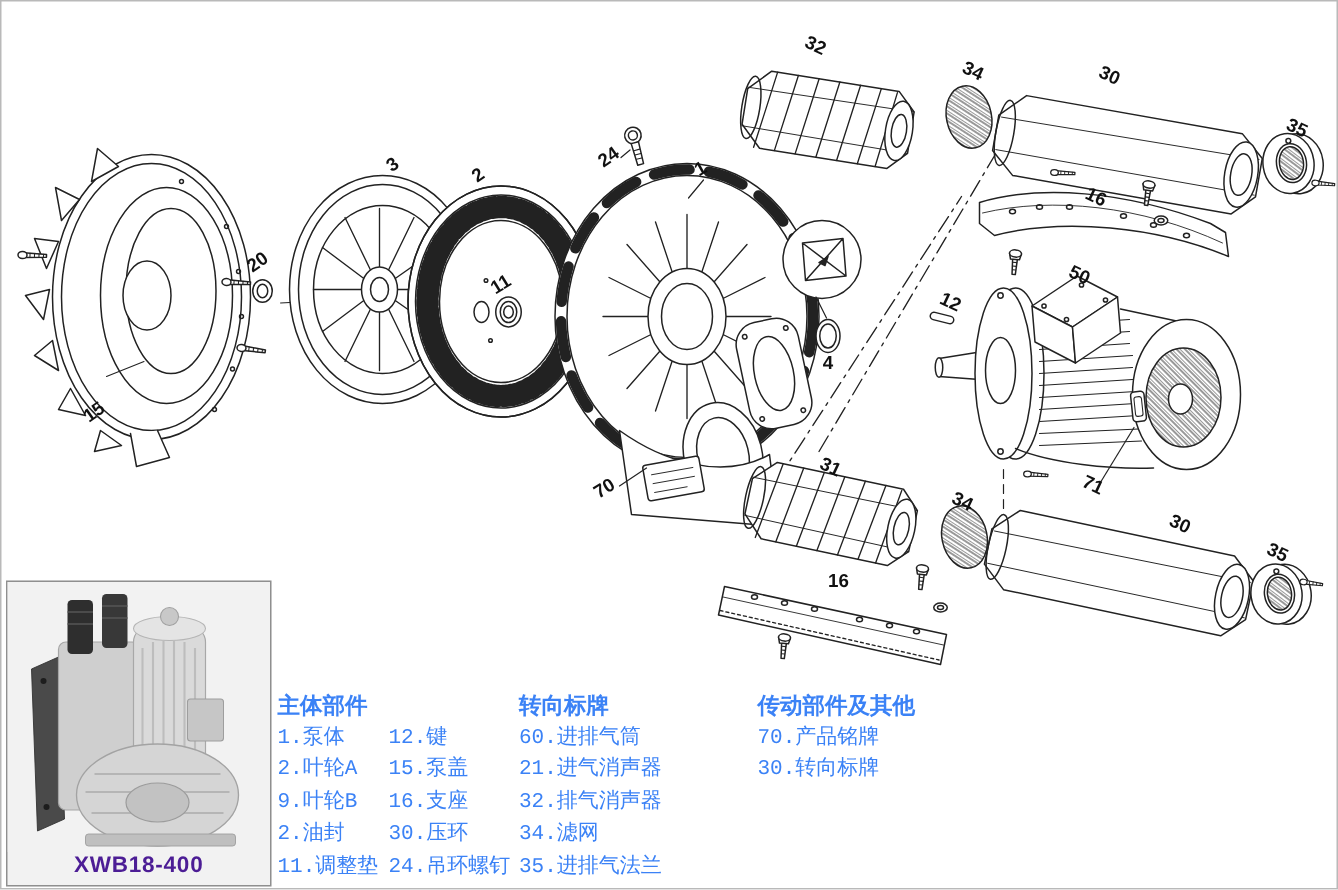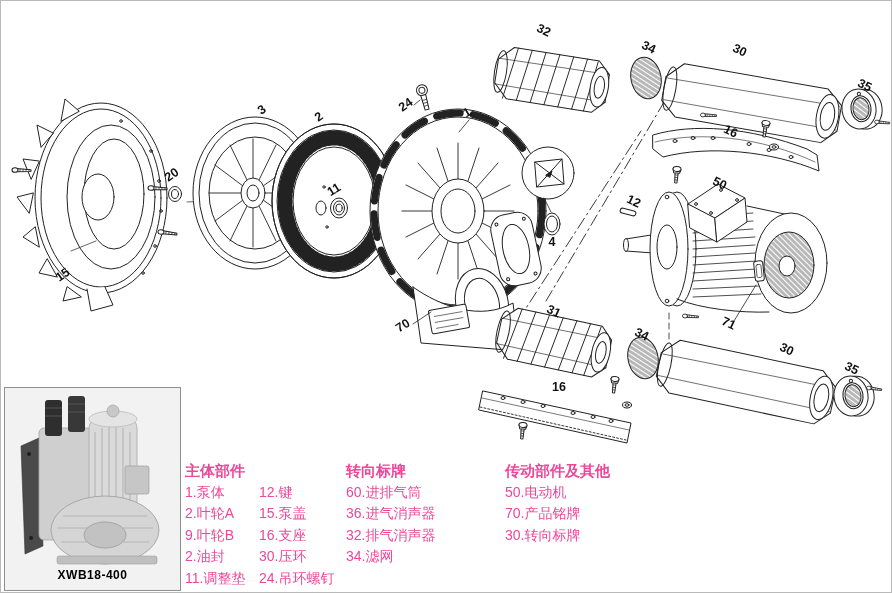--- a/index.html
+++ b/index.html
@@ -12,7 +12,7 @@
   .photo-box svg{display:block;}
   .photo-label{font-weight:bold;font-size:12px;color:#000000;letter-spacing:.5px;}
   
-  .legend{position:absolute;left:184px;top:458px;display:flex;color:#ec4899;}
+  .legend{position:absolute;left:184px;top:458px;display:flex;color:#3b82f6;}
   .legend .hdr{font-weight:bold;font-size:15px;height:23px;line-height:23px;}
   .legend ul{list-style:none;margin:0;padding:0;font-size:14px;}
   .legend li{height:21.4px;line-height:21.4px;white-space:nowrap;}

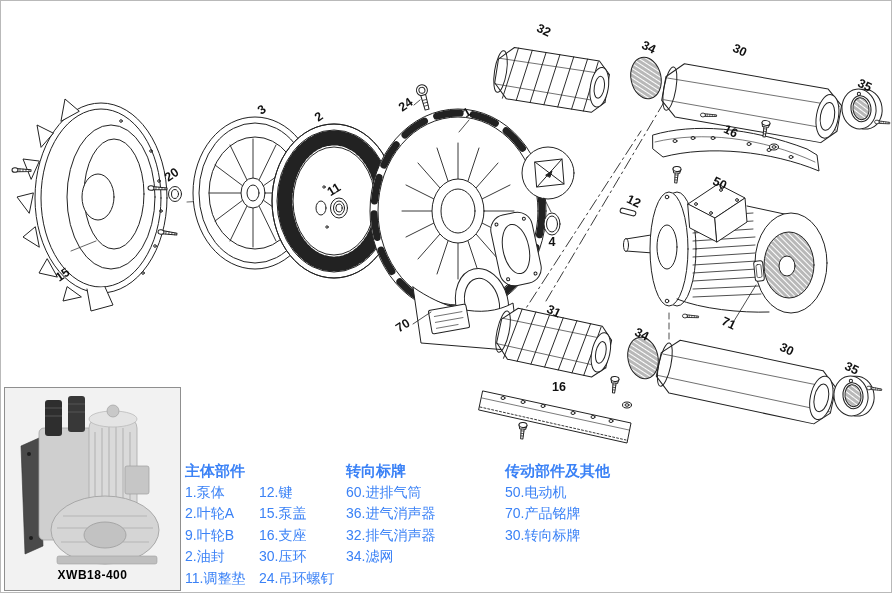--- a/index.html
+++ b/index.html
@@ -14,7 +14,7 @@
   
   .legend{position:absolute;left:184px;top:458px;display:flex;color:#3b82f6;}
   .legend .hdr{font-weight:bold;font-size:15px;height:23px;line-height:23px;}
-  .legend ul{list-style:none;margin:0;padding:0;font-size:14px;}
+  .legend ul{list-style:none;margin:0;padding:0;font-size:14px;font-family:Liberation Mono, monospace;}
   .legend li{height:21.4px;line-height:21.4px;white-space:nowrap;}
   .sec1{width:161px;}
   .pair{display:flex;}

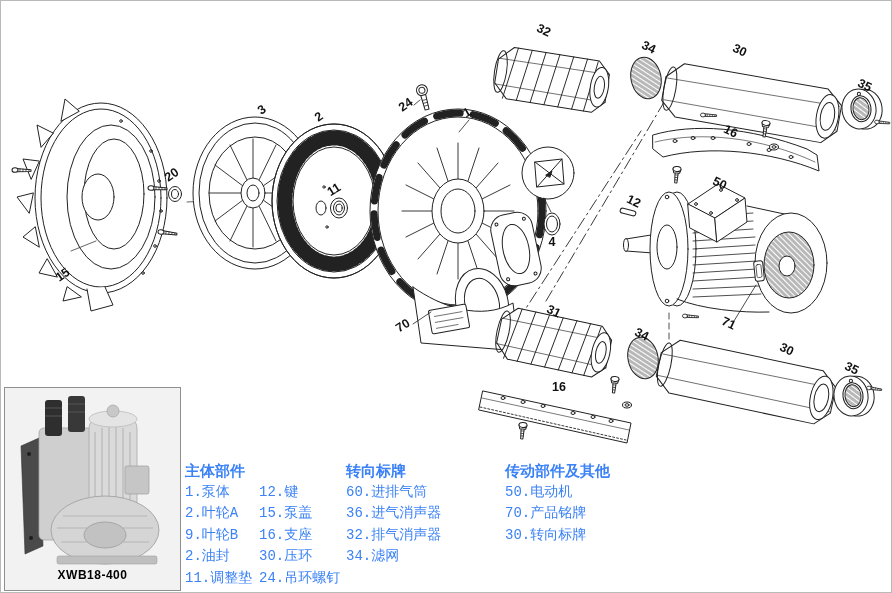--- a/index.html
+++ b/index.html
@@ -363,7 +363,6 @@
     <div class="sec3">
       <div class="hdr">传动部件及其他</div>
       <ul>
-        <li>50.电动机</li>
         <li>70.产品铭牌</li>
         <li>30.转向标牌</li>
       </ul>

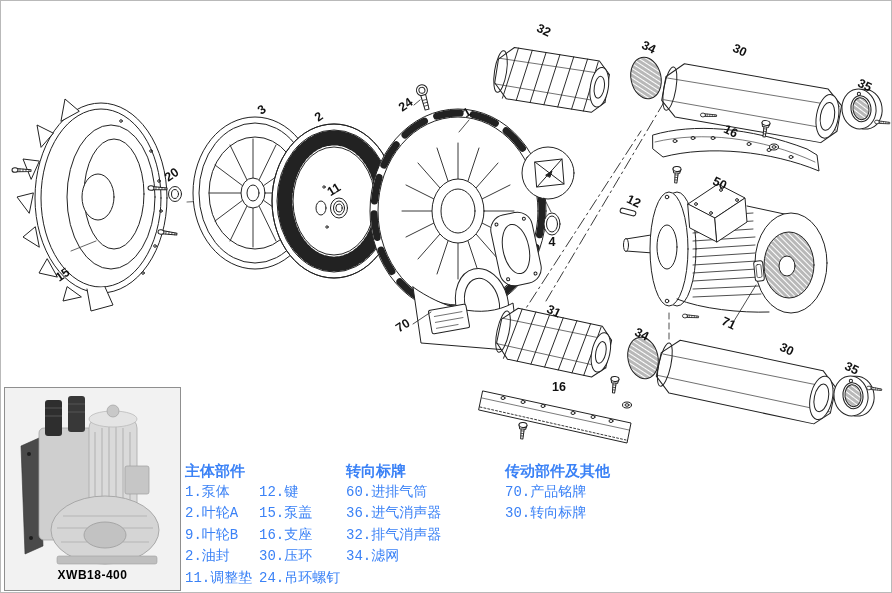--- a/index.html
+++ b/index.html
@@ -355,7 +355,7 @@
       <div class="hdr">转向标牌</div>
       <ul>
         <li>60.进排气筒</li>
-        <li>36.进气消声器</li>
+        <li>21.进气消声器</li>
         <li>32.排气消声器</li>
         <li>34.滤网</li>
       </ul>

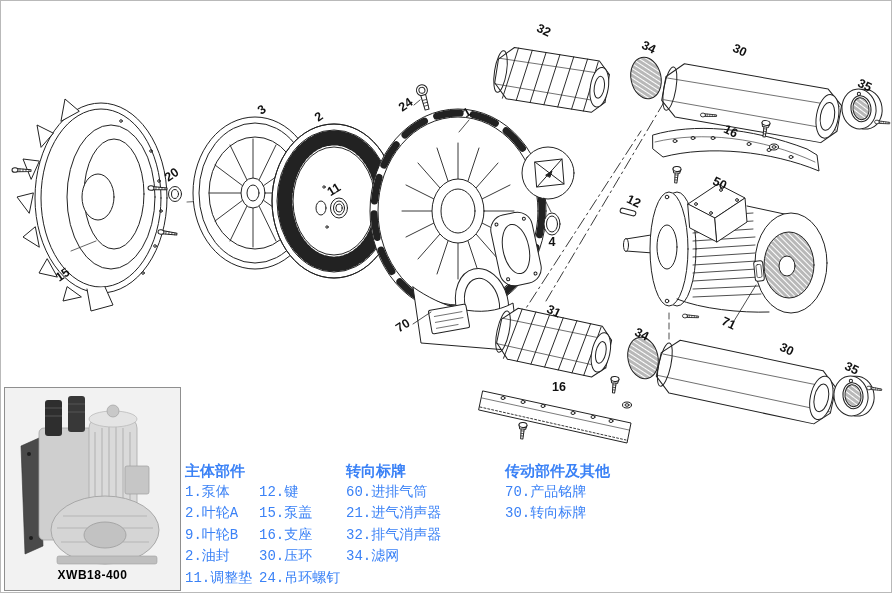--- a/index.html
+++ b/index.html
@@ -10,7 +10,7 @@
   .photo-box{position:absolute;left:3px;top:386px;width:177px;height:204px;border:1px solid #8f8f8f;
              background:#f2f2f2;box-sizing:border-box;display:flex;flex-direction:column;align-items:center;}
   .photo-box svg{display:block;}
-  .photo-label{font-weight:bold;font-size:12px;color:#000000;letter-spacing:.5px;}
+  .photo-label{font-weight:bold;font-size:15px;color:#4c1d95;letter-spacing:.5px;}
   
   .legend{position:absolute;left:184px;top:458px;display:flex;color:#3b82f6;}
   .legend .hdr{font-weight:bold;font-size:15px;height:23px;line-height:23px;}

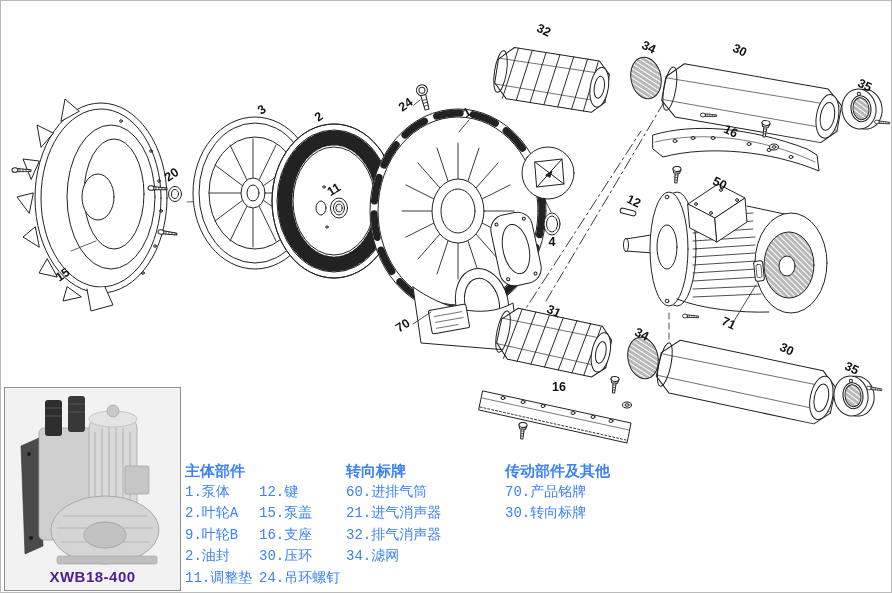--- a/index.html
+++ b/index.html
@@ -358,6 +358,7 @@
         <li>21.进气消声器</li>
         <li>32.排气消声器</li>
         <li>34.滤网</li>
+        <li>35.进排气法兰</li>
       </ul>
     </div>
     <div class="sec3">

